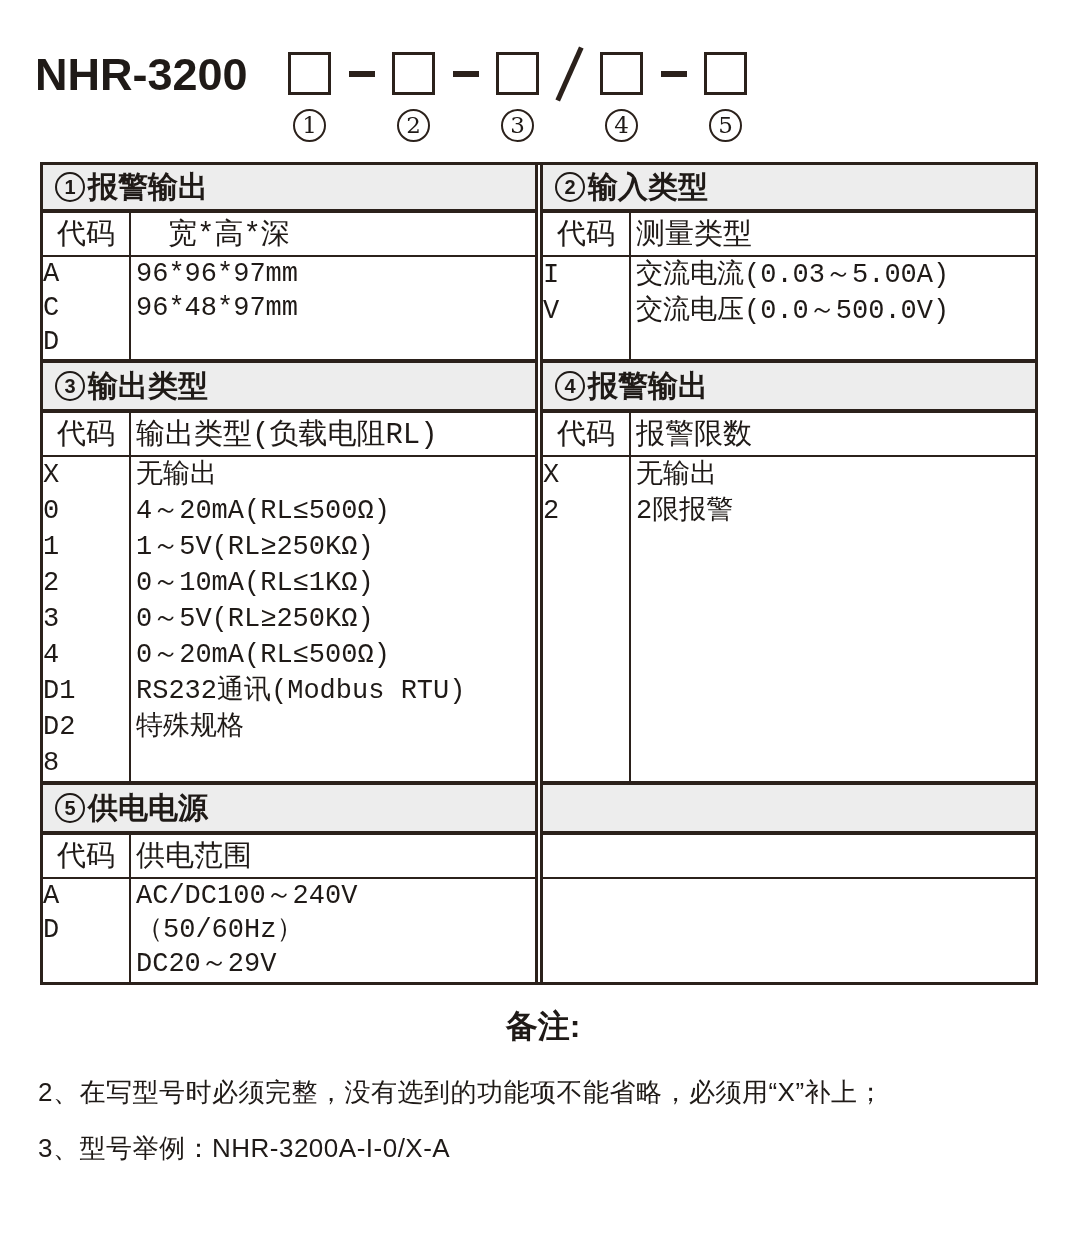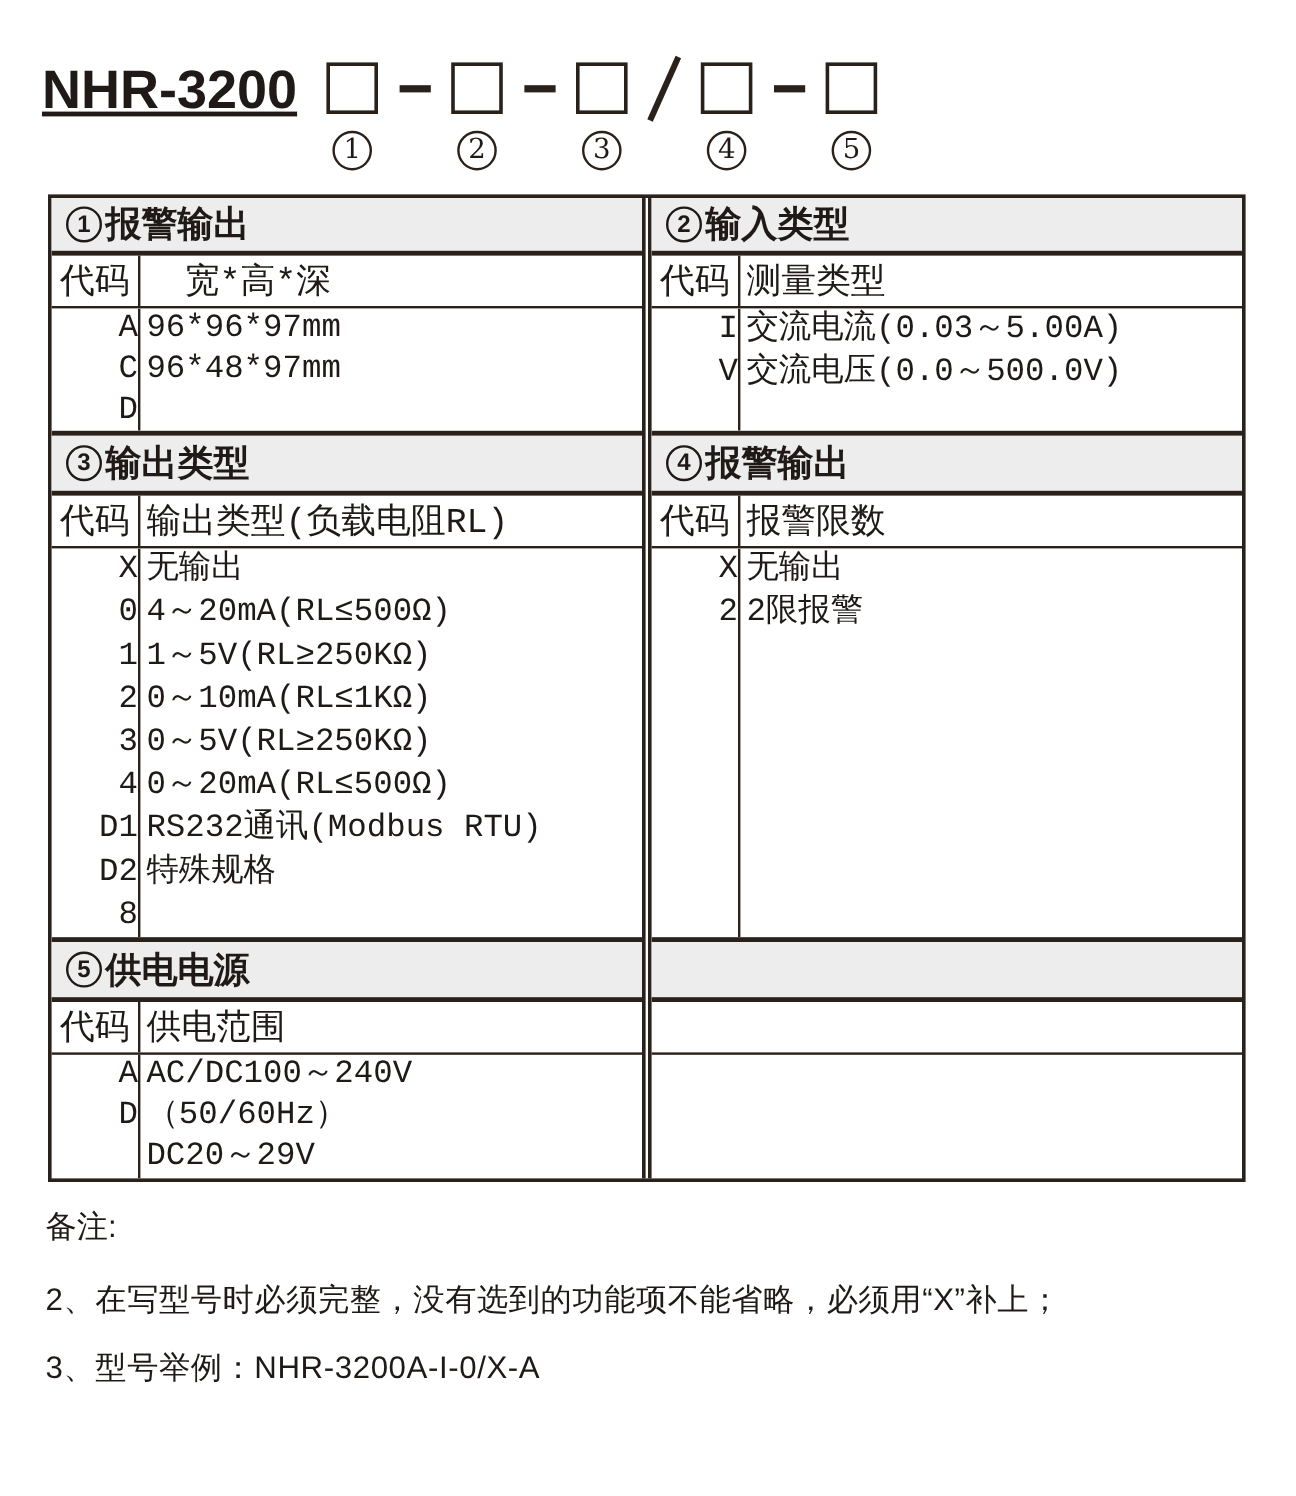--- a/index.html
+++ b/index.html
@@ -23,9 +23,8 @@
   }
   .model-label{
     font-size:45px;font-weight:700;letter-spacing:0px;
-    line-height:46px;margin-right:24px;
+    line-height:46px;margin-right:40px;
     font-family:"Liberation Sans","DejaVu Sans",sans-serif;
-    text-decoration:underline;
   }
   .unit{display:flex;flex-direction:column;align-items:center;width:44px;}
   .blank-box{

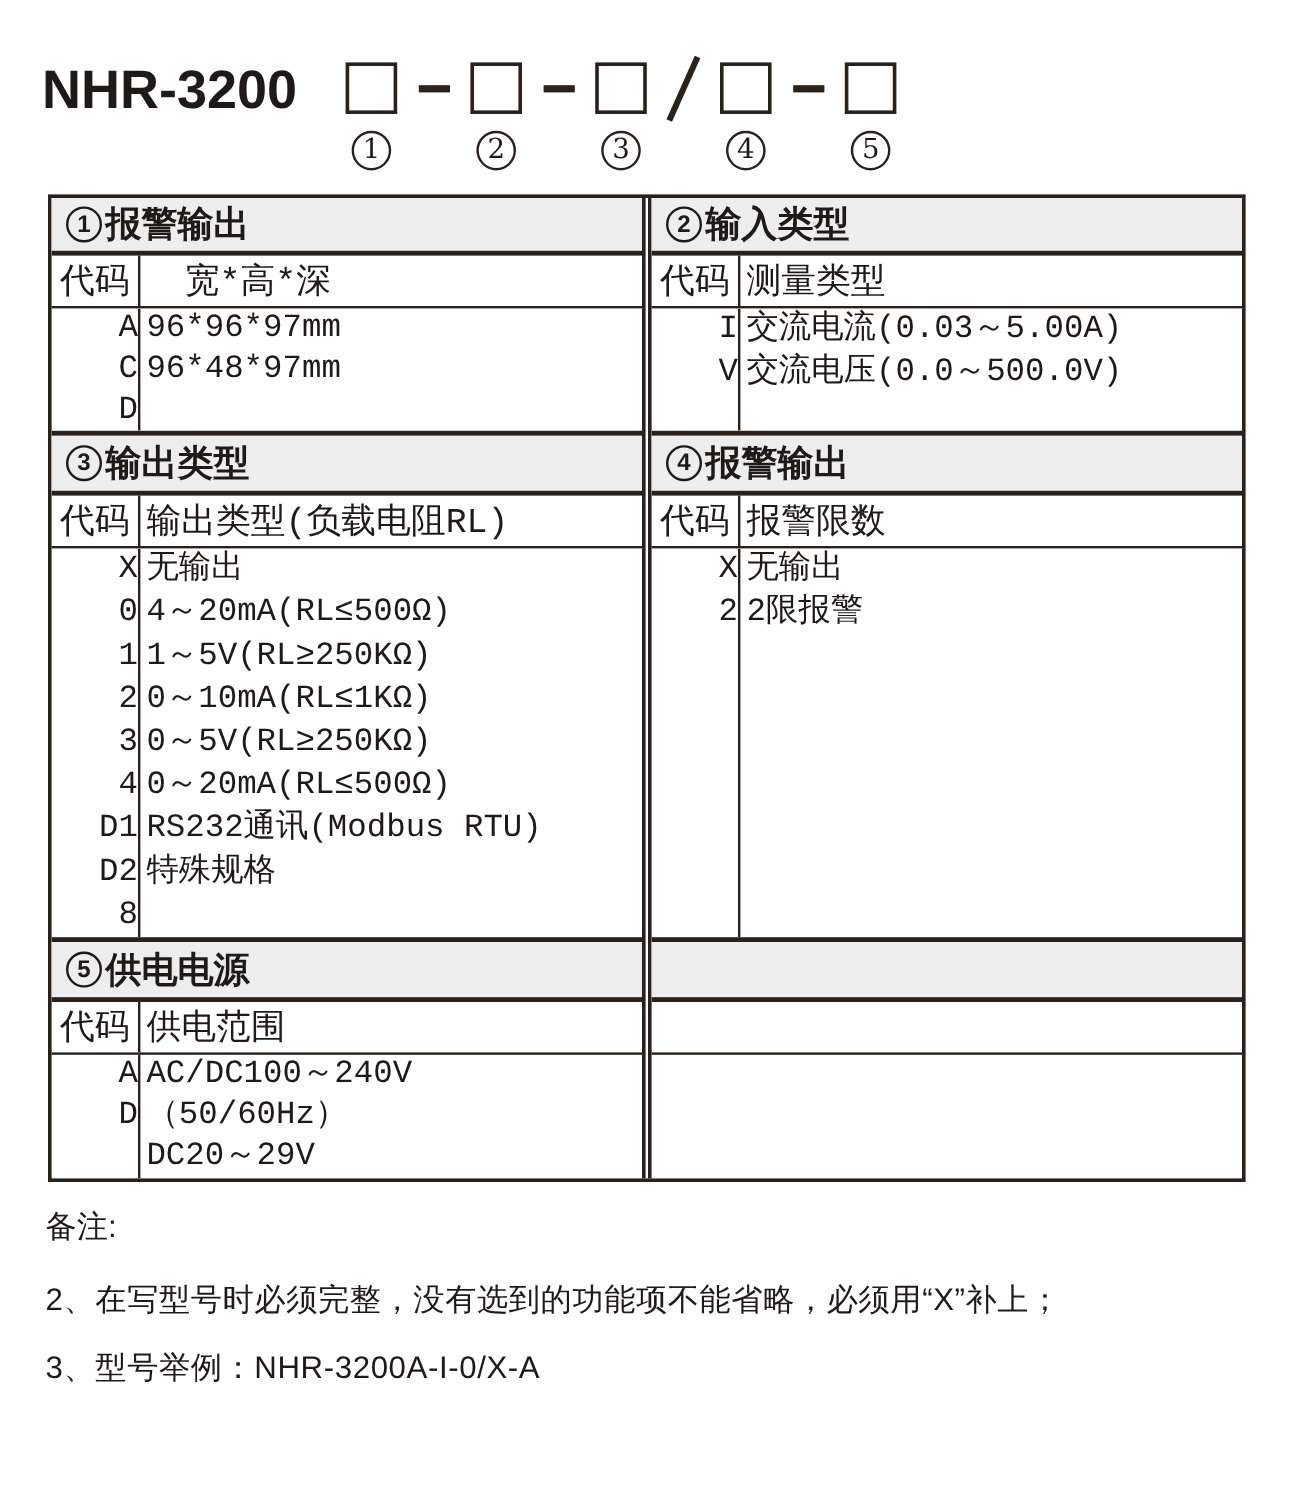--- a/index.html
+++ b/index.html
@@ -71,7 +71,7 @@
   .b1{height:102px;}
   .b3{height:324px;}
   .b5{flex:1;}
-  .code-col{width:74px;border-right:2px solid var(--bd);text-align:right;flex:0 0 auto;}
+  .code-col{width:88px;border-right:2px solid var(--bd);text-align:left;flex:0 0 auto;}
   .val-col{flex:1;padding-left:5px;overflow:hidden;}
   .hdr-row .code-col,.hdr-row .val-col{display:flex;align-items:center;}
   .hdr-row .code-col{justify-content:center;}

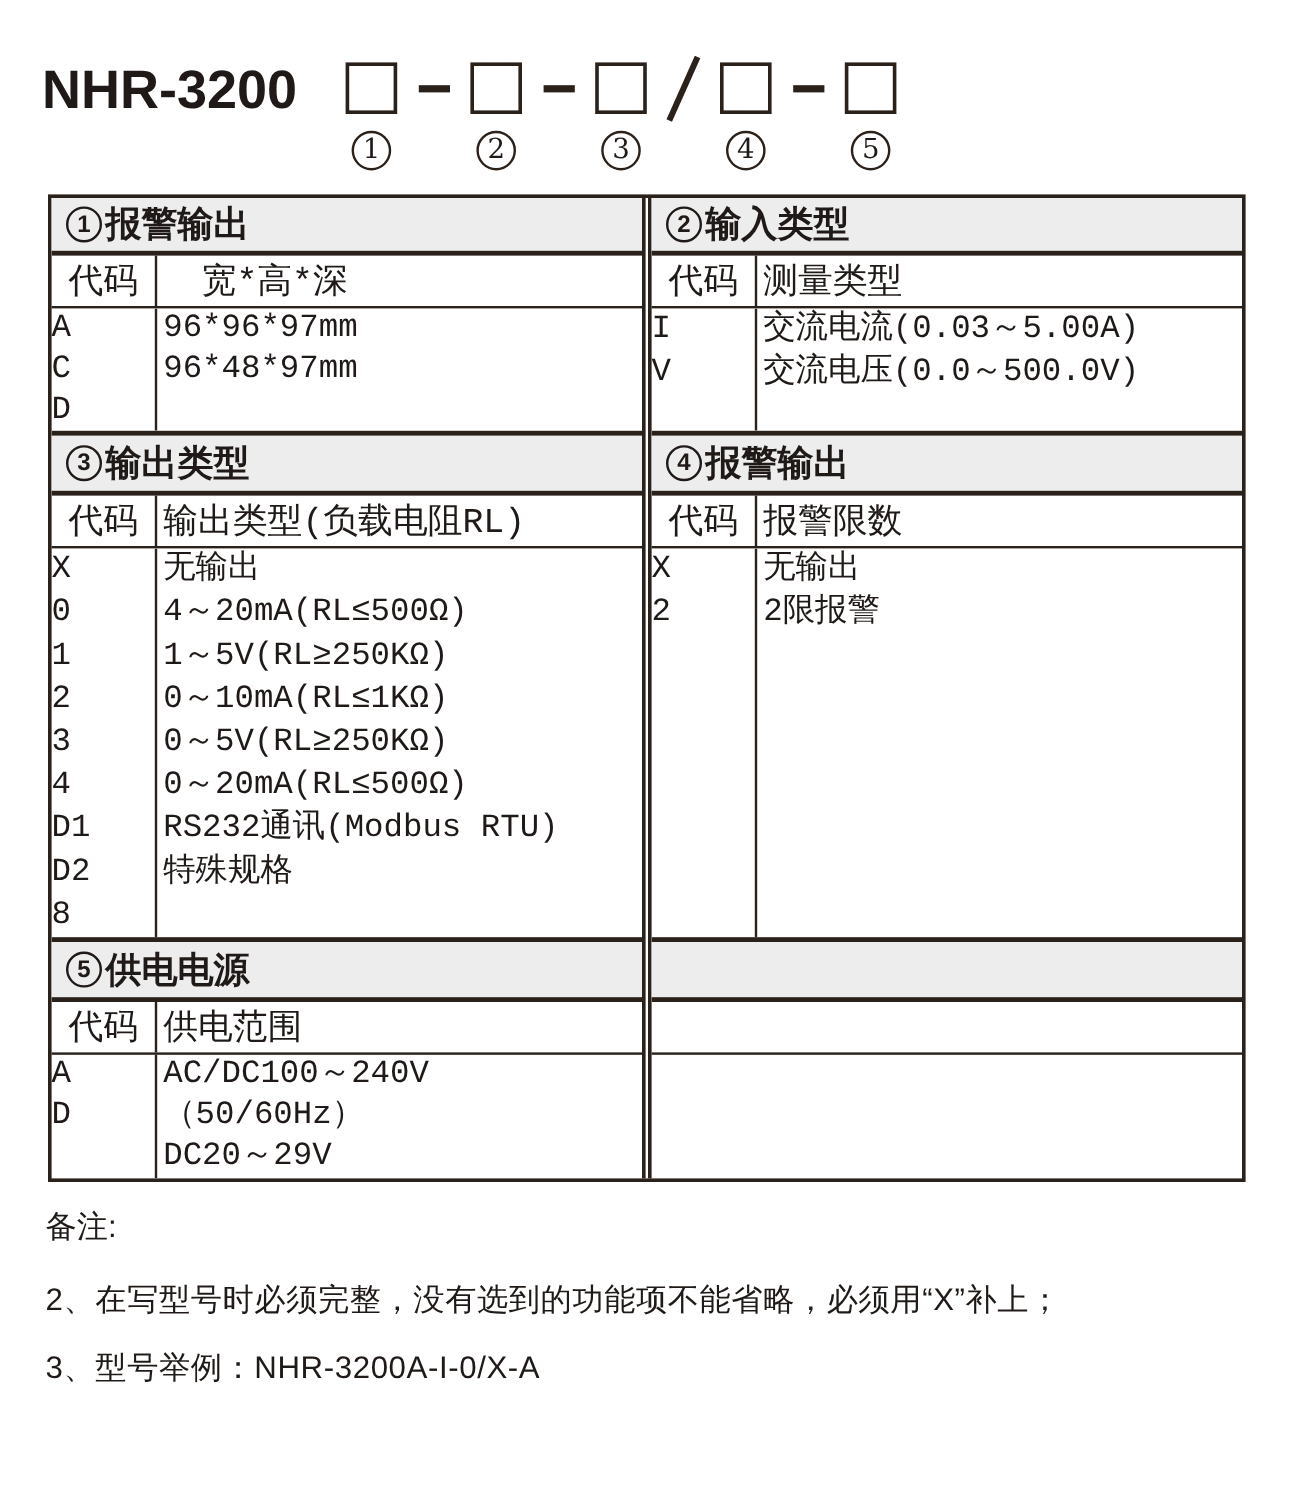--- a/index.html
+++ b/index.html
@@ -83,7 +83,7 @@
   .half.right .b1 .line{line-height:36px;}
   
   .notes{position:absolute;left:38px;top:1005px;width:1010px;}
-  .notes-heading{font-size:26px;font-weight:400;margin-bottom:26px;}
+  .notes-heading{font-size:32px;font-weight:700;margin-bottom:26px;text-align:center;}
   .note-item{font-size:26px;margin-bottom:21px;letter-spacing:0.5px;}
 </style>
 </head>

